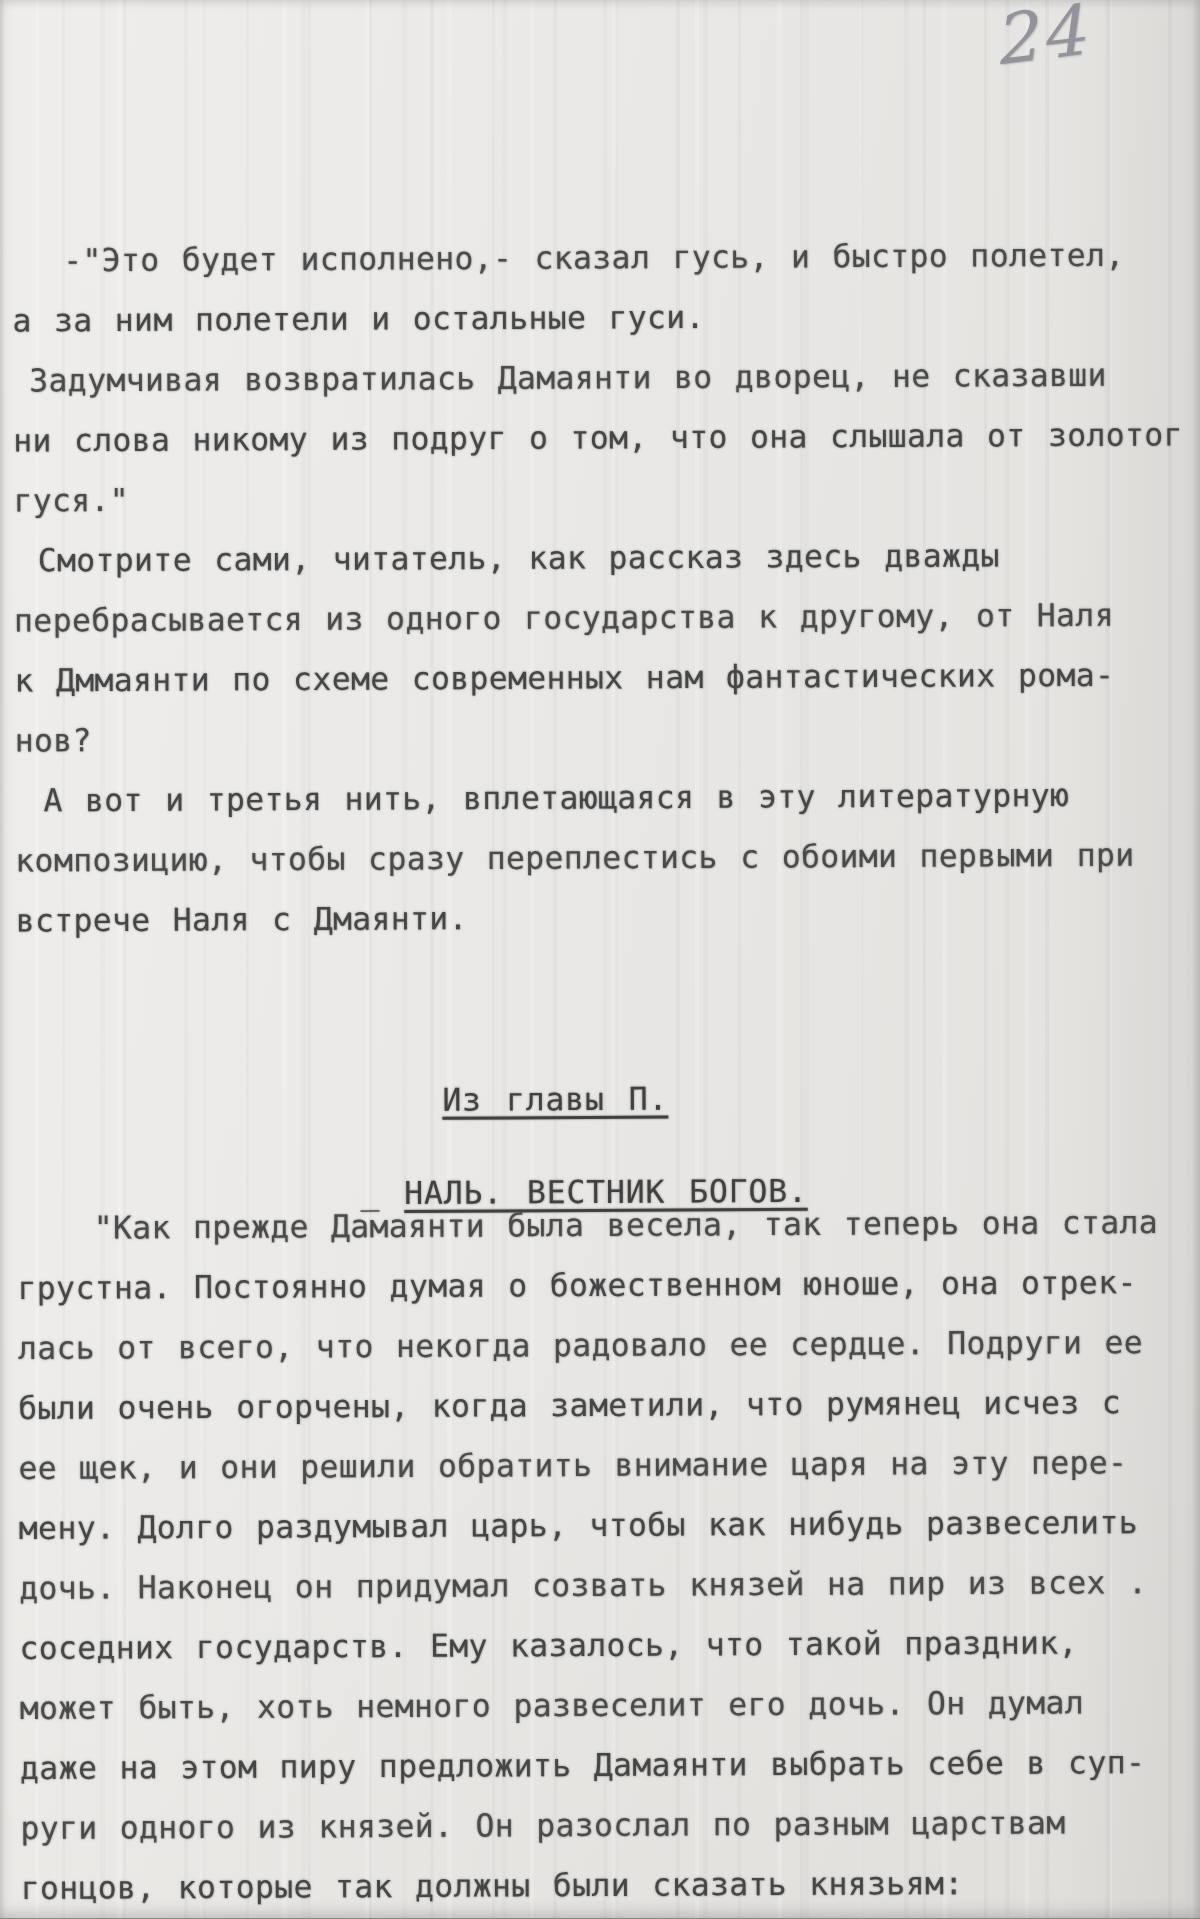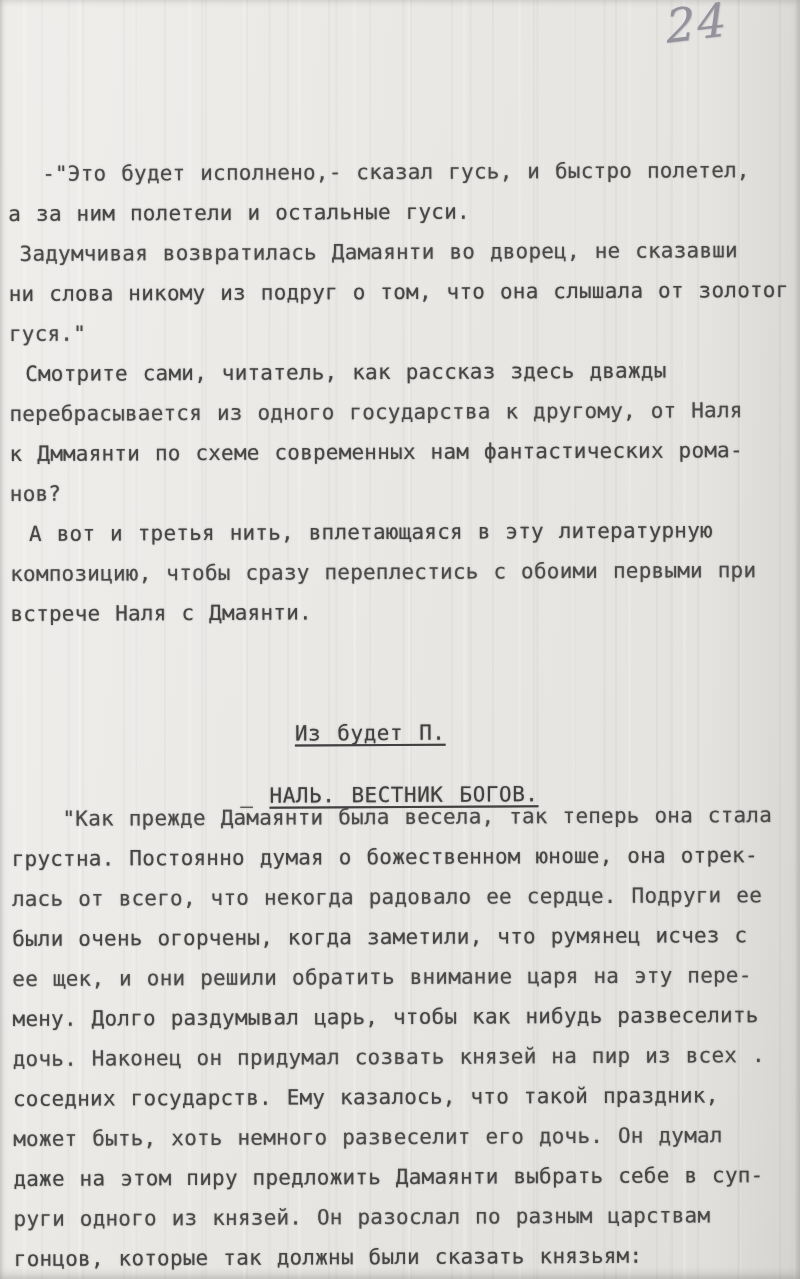--- a/index.html
+++ b/index.html
@@ -86,7 +86,7 @@
     <div class="line">встрече Наля с Дмаянти.</div>
 
     <div class="heading h-chapter">
-      <span class="u">Из будет П.</span>
+      <span class="u">Из главы П.</span>
     </div>
 
     <div class="heading h-title">

